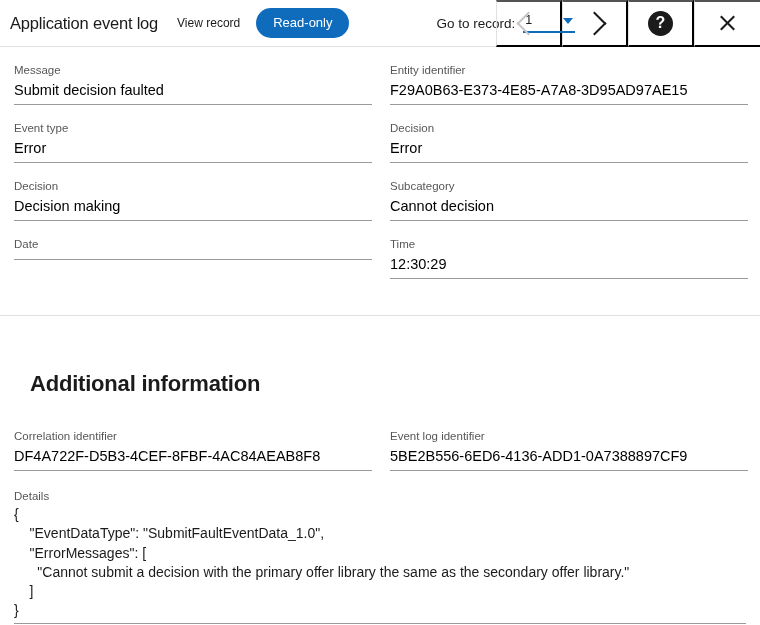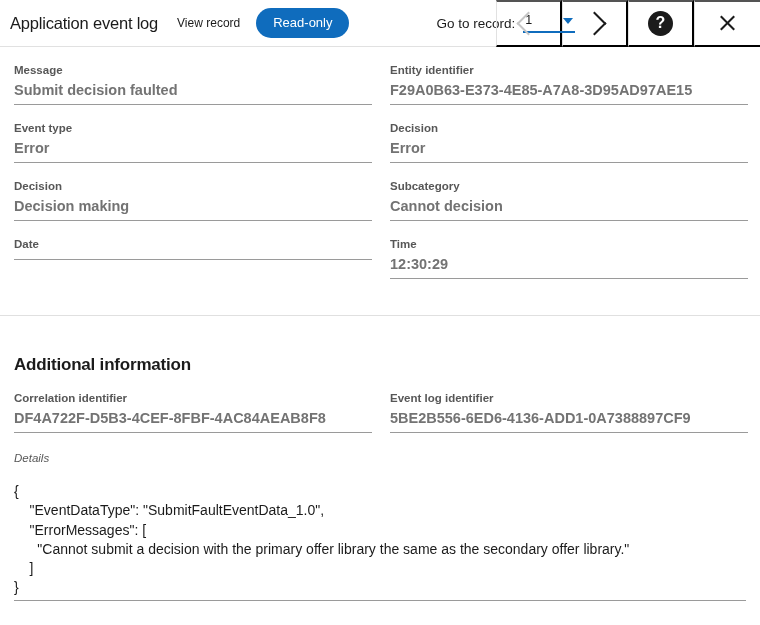--- a/index.html
+++ b/index.html
@@ -165,7 +165,6 @@
   
   .form-section {
     padding: 0 14px;
-    font-weight: bold;
   }
   .row {
     display: flex;

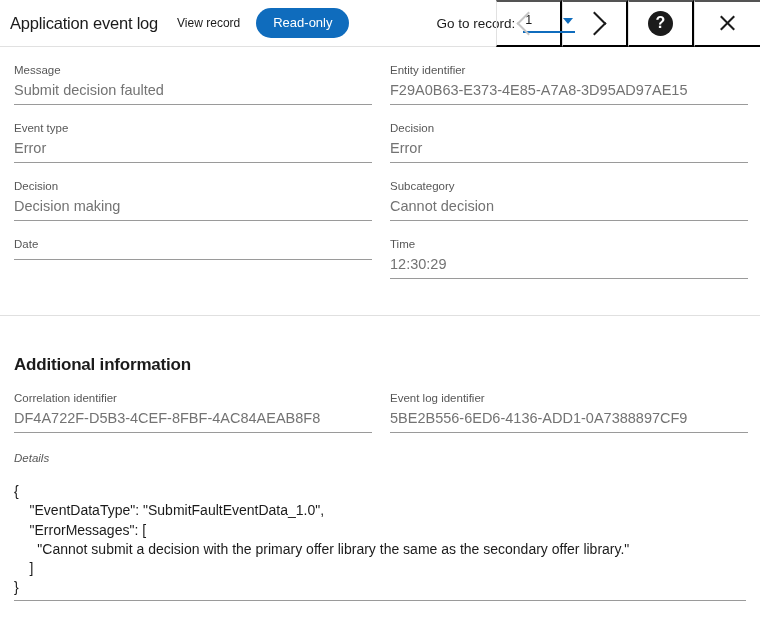--- a/index.html
+++ b/index.html
@@ -187,7 +187,7 @@
   }
   .field-value {
     font-size: 14.5px;
-    color: #737373;
+    color: #000000;
     line-height: 19px;
     min-height: 19px;
     white-space: nowrap;

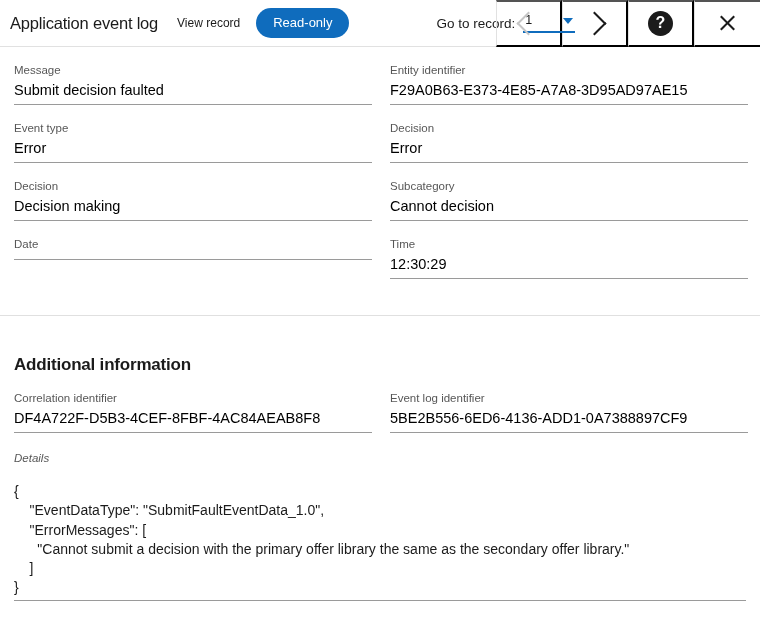--- a/index.html
+++ b/index.html
@@ -202,10 +202,10 @@
   }
 
   .section-title {
-    font-size: 17px;
+    font-size: 22px;
     font-weight: bold;
     letter-spacing: -0.2px;
-    margin: 0;
+    margin: 16px;
     padding: 39px 0 0 14px;
   }
 

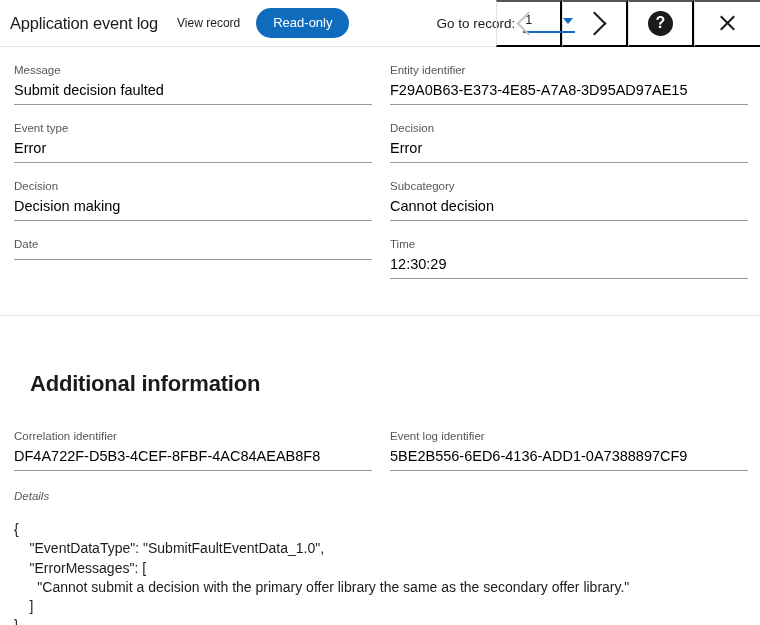--- a/index.html
+++ b/index.html
@@ -218,8 +218,7 @@
     font-size: 11.5px;
     color: #575757;
     line-height: 15px;
-    margin-bottom: 16px;
-    font-style: italic;
+    margin-bottom: 1px;
   }
   .details-body {
     font-size: 14px;

